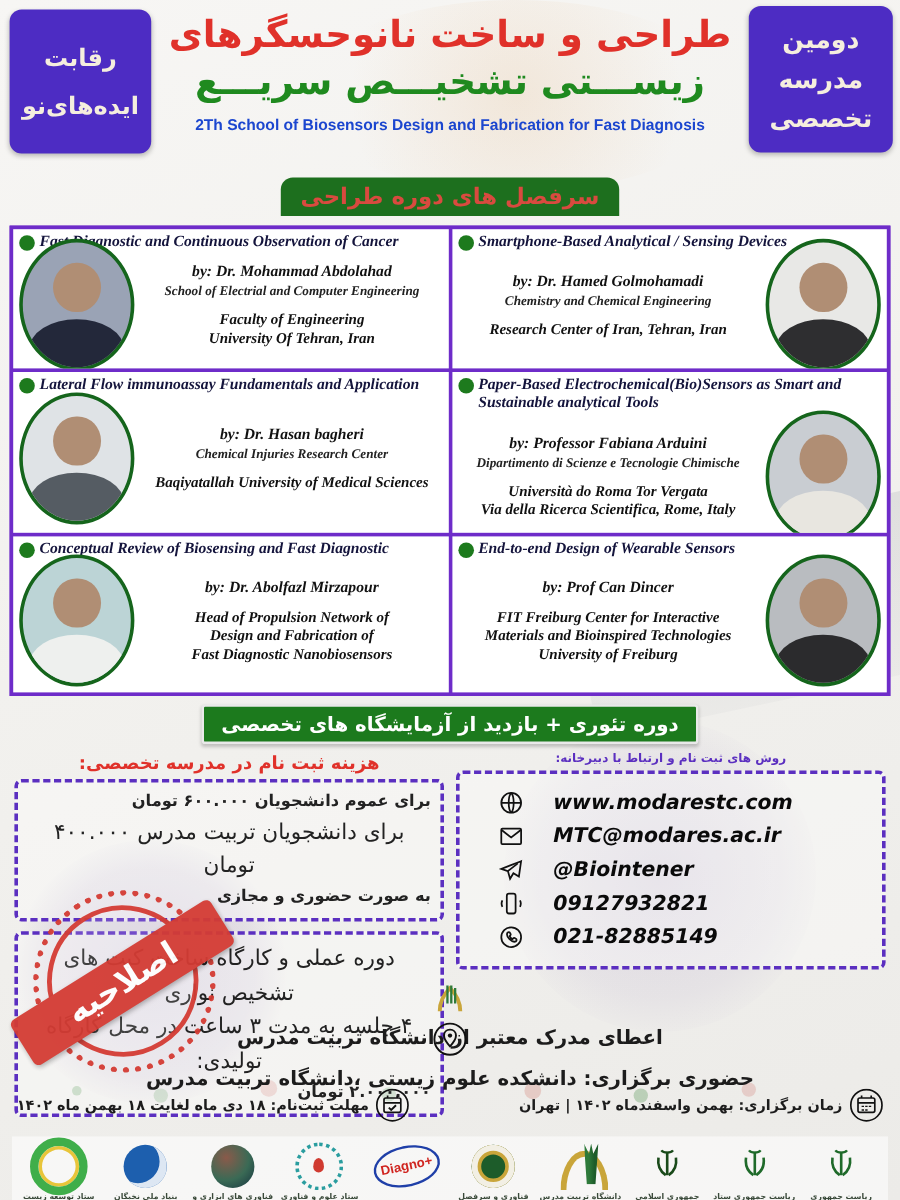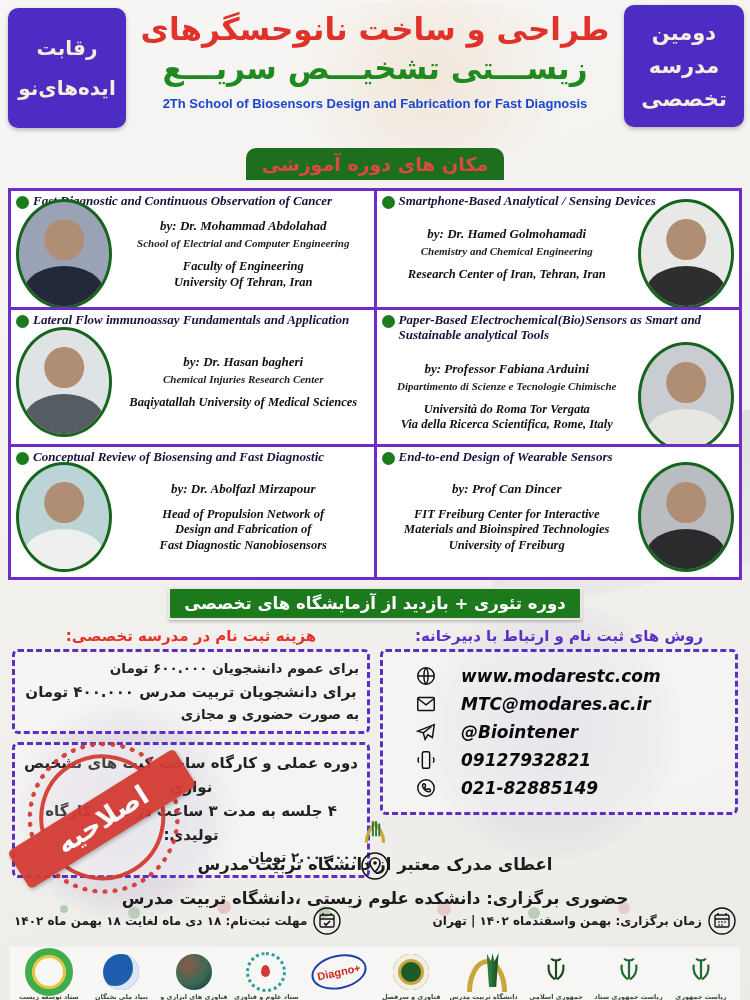--- a/index.html
+++ b/index.html
@@ -164,7 +164,7 @@
     </div>
 
     <div class="topics-banner-wrap">
-      <div class="topics-banner">مکان های دوره آموزشی</div>
+      <div class="topics-banner">سرفصل های دوره طراحی</div>
     </div>
 
     <div class="grid">

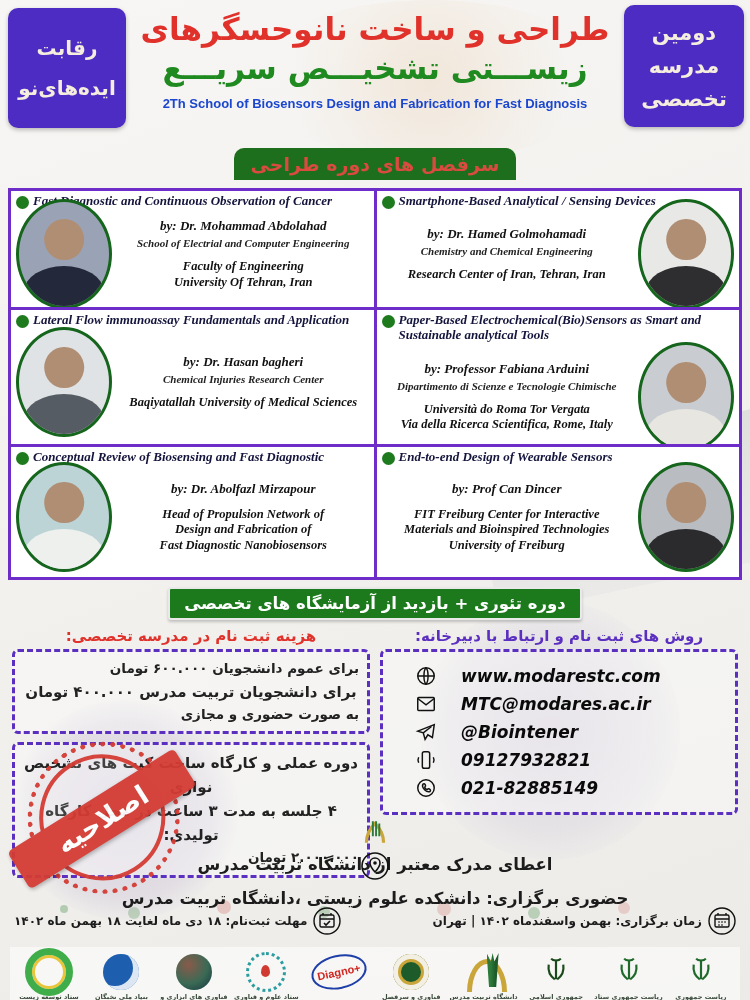--- a/index.html
+++ b/index.html
@@ -73,7 +73,7 @@
   .info{display:flex;gap:10px;margin:4px 12px 0;direction:ltr;height:198px;}
   .col{flex:1;direction:rtl;text-align:center;}
   .col-heading-red{color:#e0312a;font-size:15px;font-weight:900;margin-bottom:4px;}
-  .col-heading-purple{color:#5b2fc0;font-size:15px;font-weight:900;margin-bottom:4px;}
+  .col-heading-purple{color:#5b2fc0;font-size:10px;font-weight:900;margin-bottom:4px;}
   .dashed-box{border:3px dashed #5b2fc0;border-radius:6px;padding:6px 8px;margin-bottom:8px;background:rgba(255,255,255,.35);}
   .fee-line1{font-size:13.5px;font-weight:bold;color:#222;line-height:1.6;text-align:right;}
   .fee-line2{font-size:15px;font-weight:bold;color:#222;line-height:1.6;}

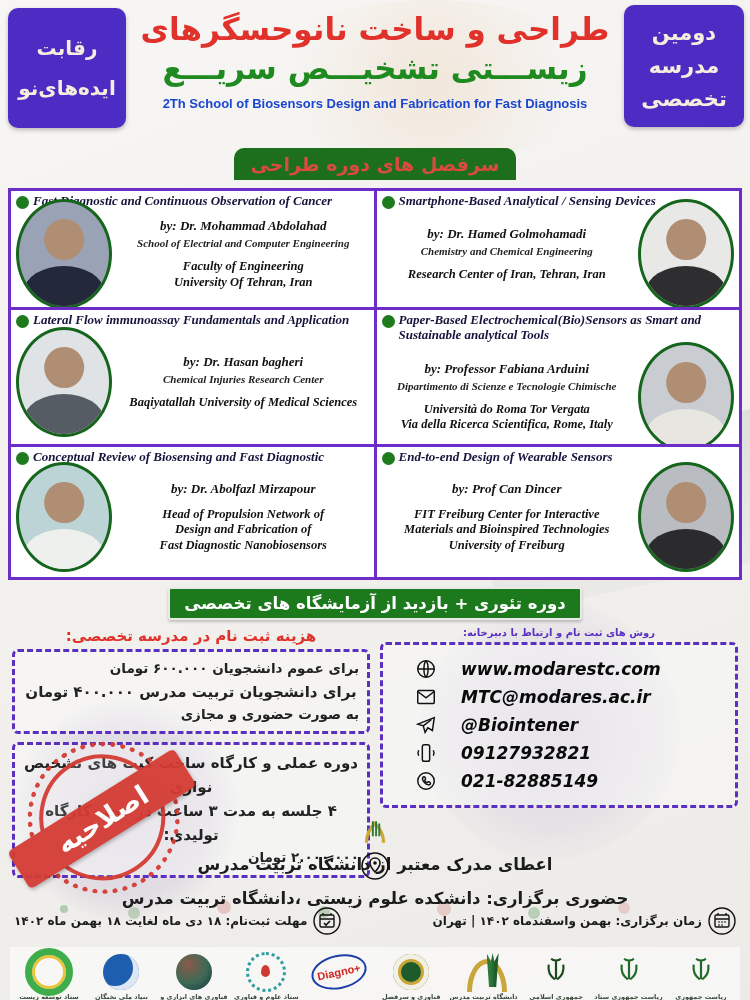--- a/index.html
+++ b/index.html
@@ -76,7 +76,7 @@
   .col-heading-purple{color:#5b2fc0;font-size:10px;font-weight:900;margin-bottom:4px;}
   .dashed-box{border:3px dashed #5b2fc0;border-radius:6px;padding:6px 8px;margin-bottom:8px;background:rgba(255,255,255,.35);}
   .fee-line1{font-size:13.5px;font-weight:bold;color:#222;line-height:1.6;text-align:right;}
-  .fee-line2{font-size:15px;font-weight:bold;color:#222;line-height:1.6;}
+  .fee-line2{font-size:18px;font-weight:normal;color:#222;line-height:1.6;}
   .contact-box{padding:10px 6px;}
   .contact-item{display:flex;align-items:center;gap:24px;direction:ltr;justify-content:flex-start;
     padding:3px 0 3px 26px;}

